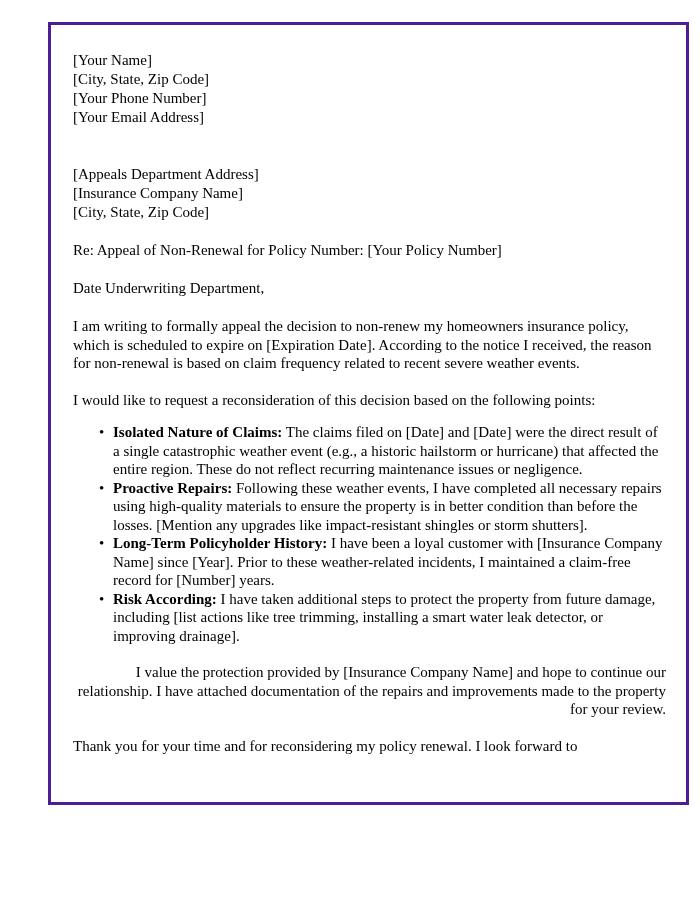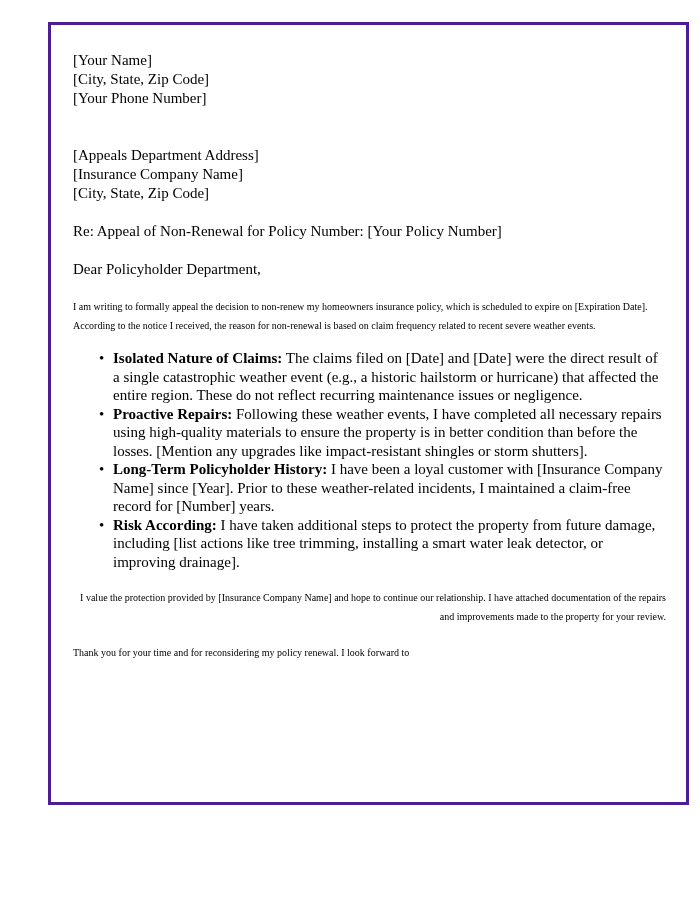--- a/index.html
+++ b/index.html
@@ -87,6 +87,7 @@
       <div class="letter-line">[Your Name]</div>
       <div class="letter-line">[City, State, Zip Code]</div>
       <div class="letter-line">[Your Phone Number]</div>
+      <div class="letter-line">[Your Email Address]</div>
     </div>
 
     <div class="block-gap"></div>

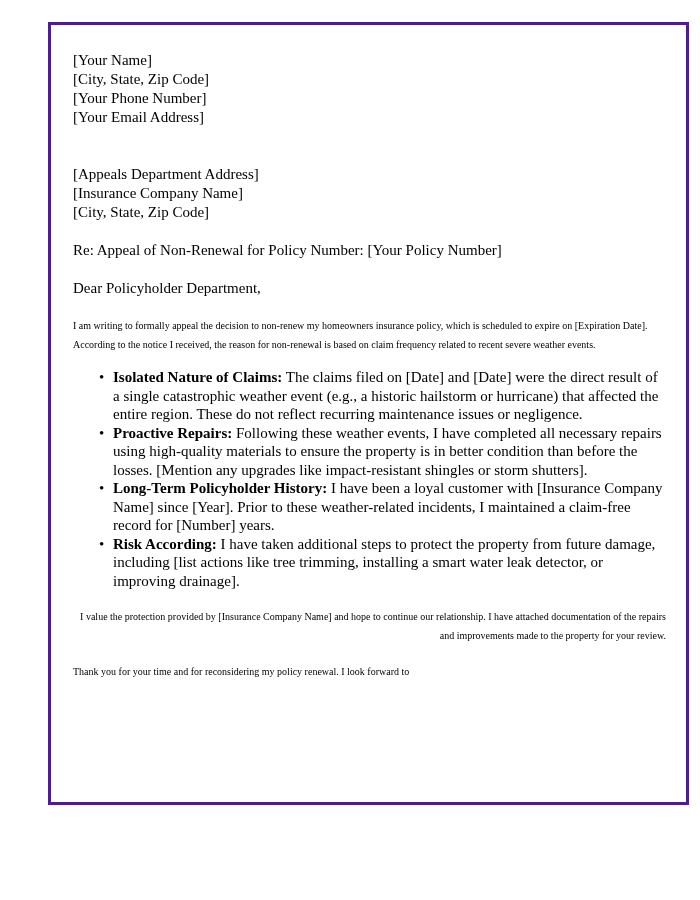--- a/index.html
+++ b/index.html
@@ -107,7 +107,7 @@
 
     <div class="block-gap"></div>
 
-    <div class="letter-line">Dear Policyholder Department,</div>
+    <div class="letter-line">Date Underwriting Department,</div>
 
     <div class="block-gap"></div>
 

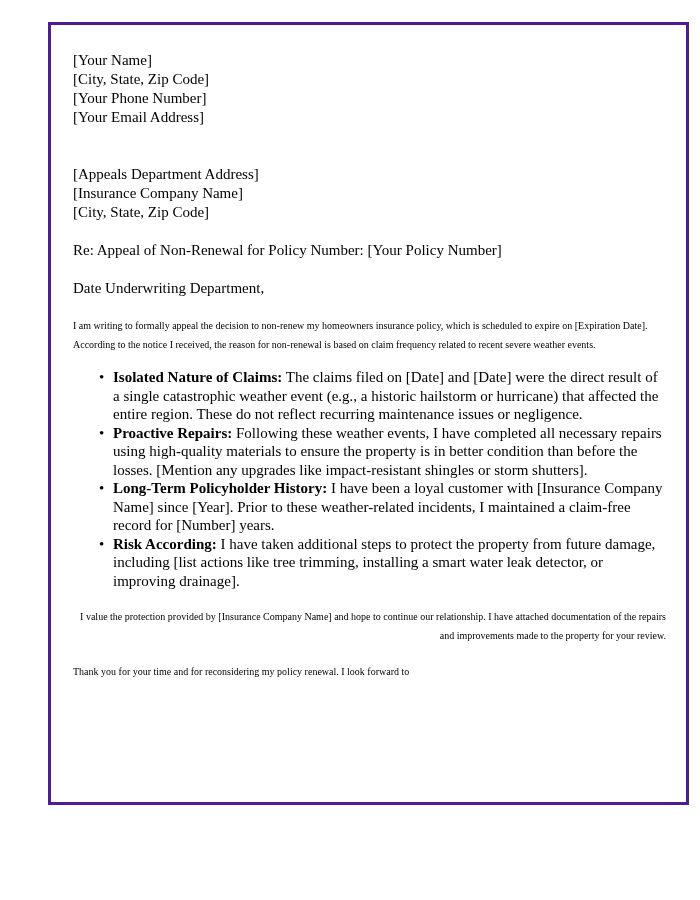--- a/index.html
+++ b/index.html
@@ -39,7 +39,7 @@
     height: 19px;
   }
   .para {
-    font-size: 10px;
+    font-size: 15px;
     line-height: 18.5px;
     margin: 0 0 0 0;
     text-align: left;

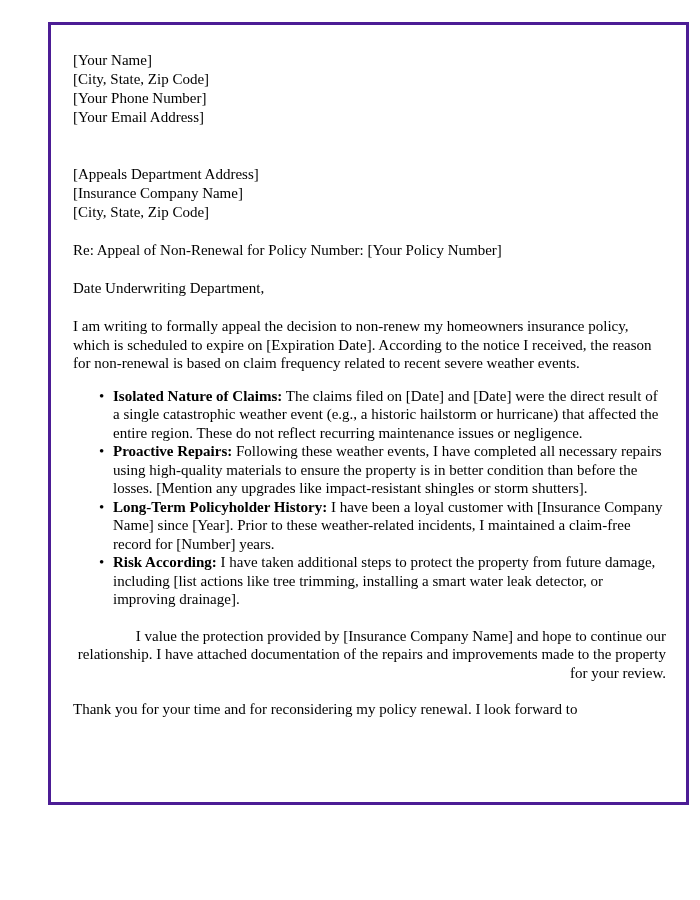--- a/index.html
+++ b/index.html
@@ -113,6 +113,7 @@
 
     <p class="para">I am writing to formally appeal the decision to non-renew my homeowners insurance policy, which is scheduled to expire on [Expiration Date]. According to the notice I received, the reason for non-renewal is based on claim frequency related to recent severe weather events.</p>
 
+    <p class="para">I would like to request a reconsideration of this decision based on the following points:</p>
 
     <ul class="points">
       <li>

